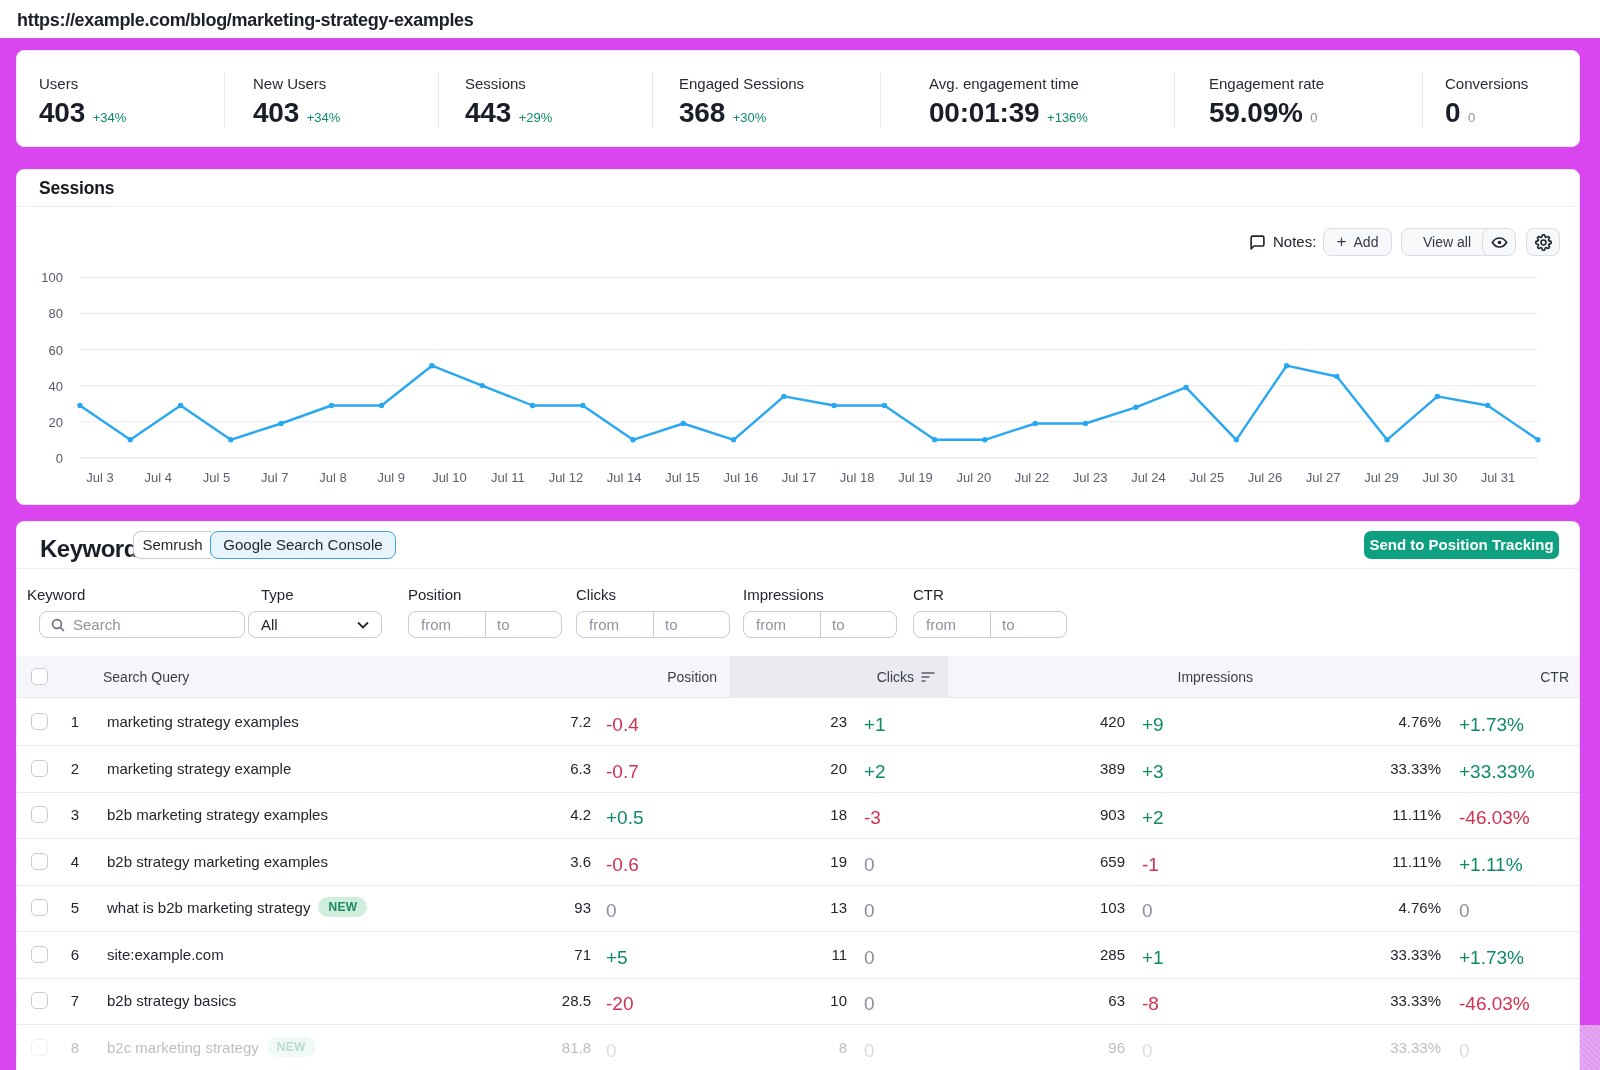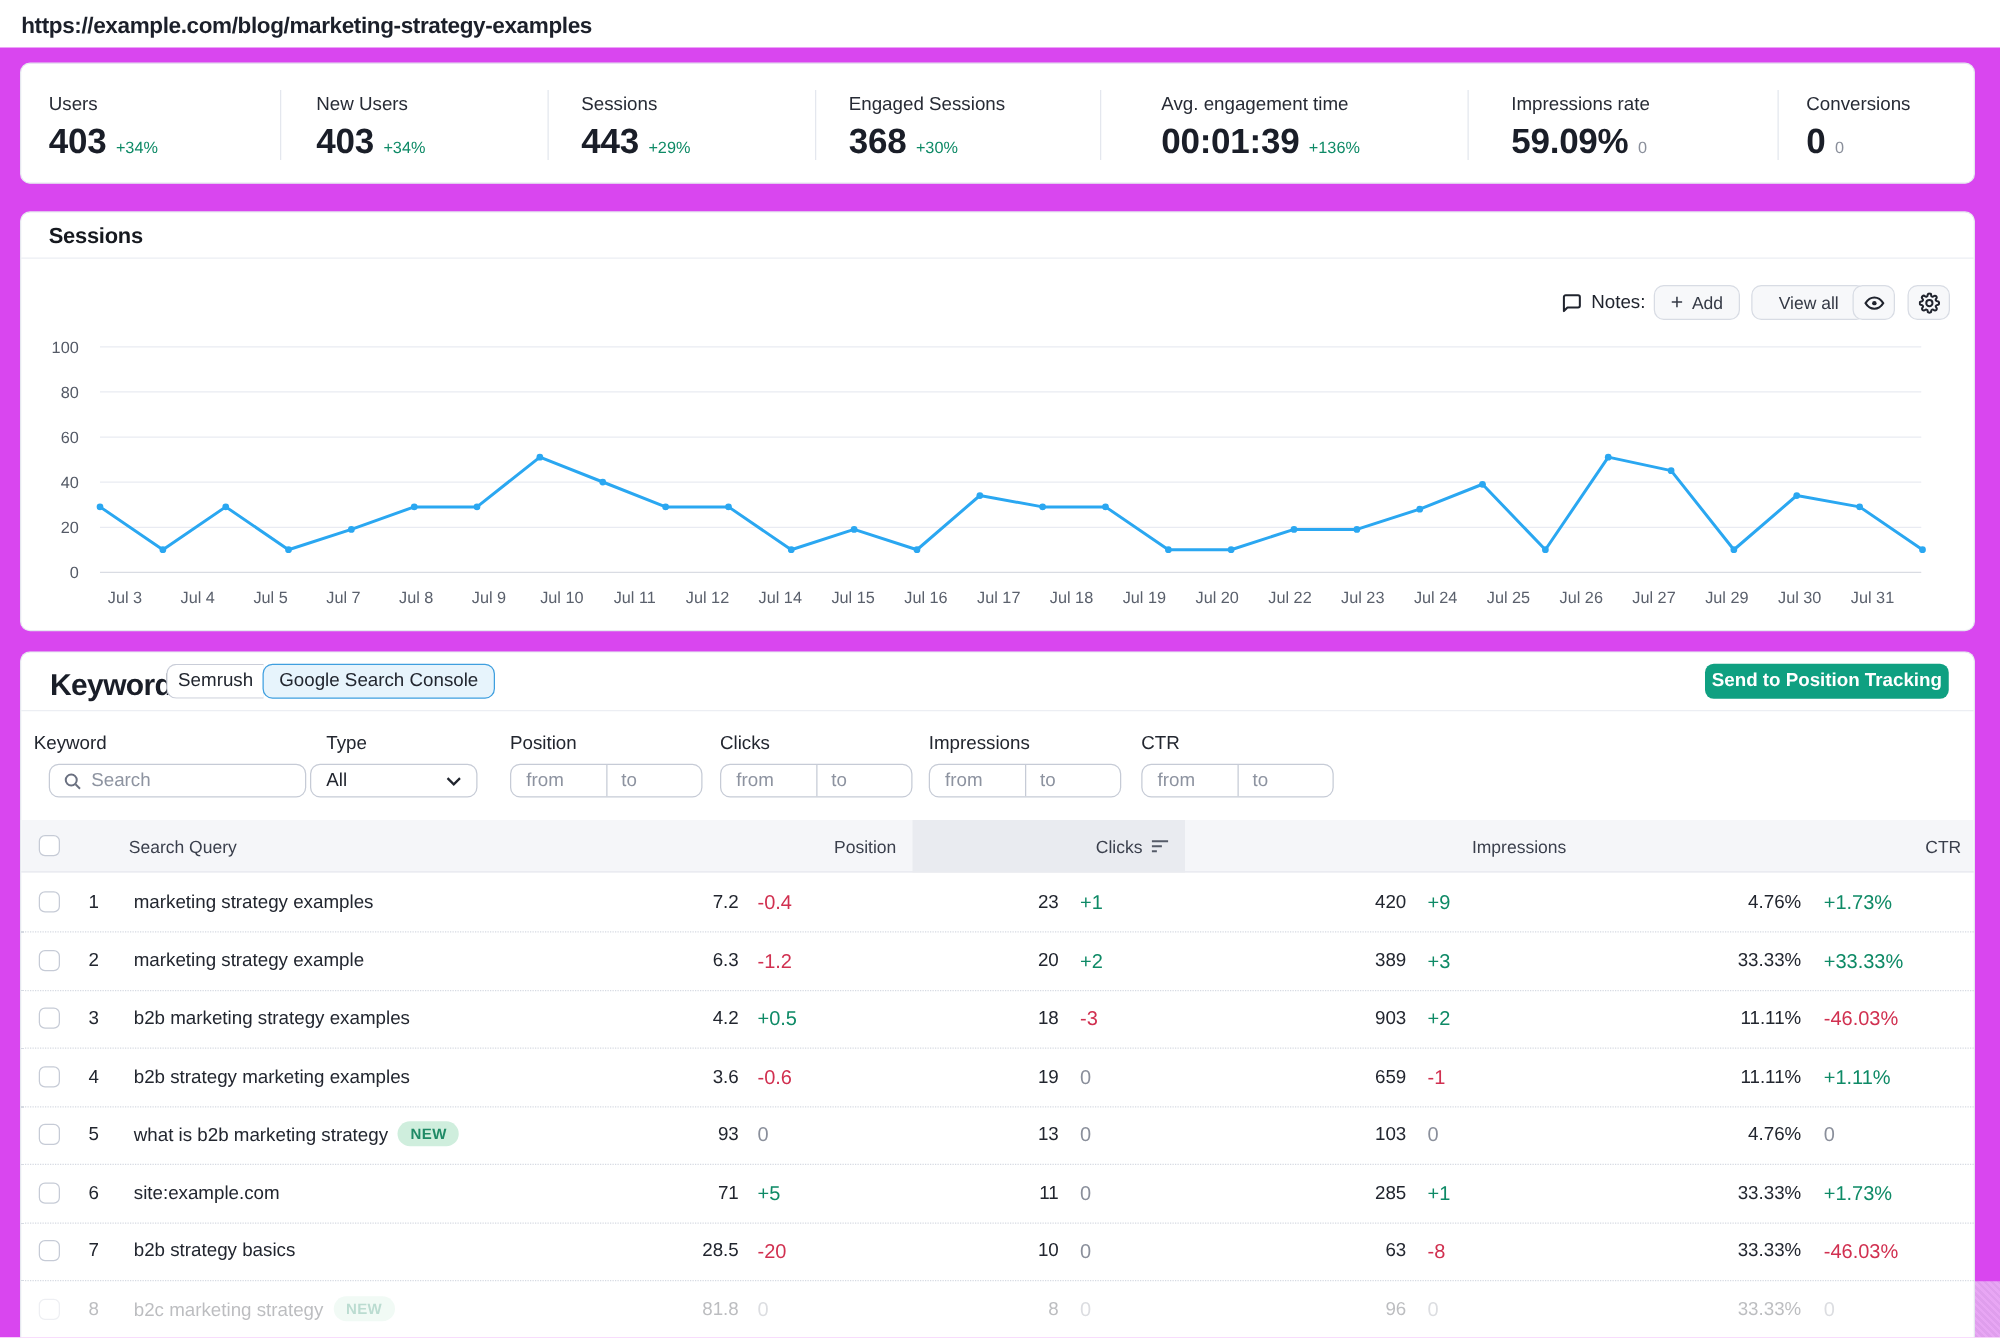--- a/index.html
+++ b/index.html
@@ -67,7 +67,7 @@
         <div class="val">00:01:39 <span class="d gr">+136%</span></div>
       </div>
   <div class="stat" style="left:1192px">
-        <div class="lbl">Impressions rate</div>
+        <div class="lbl">Engagement rate</div>
         <div class="val">59.09% <span class="d gy">0</span></div>
       </div>
   <div class="stat" style="left:1428px">

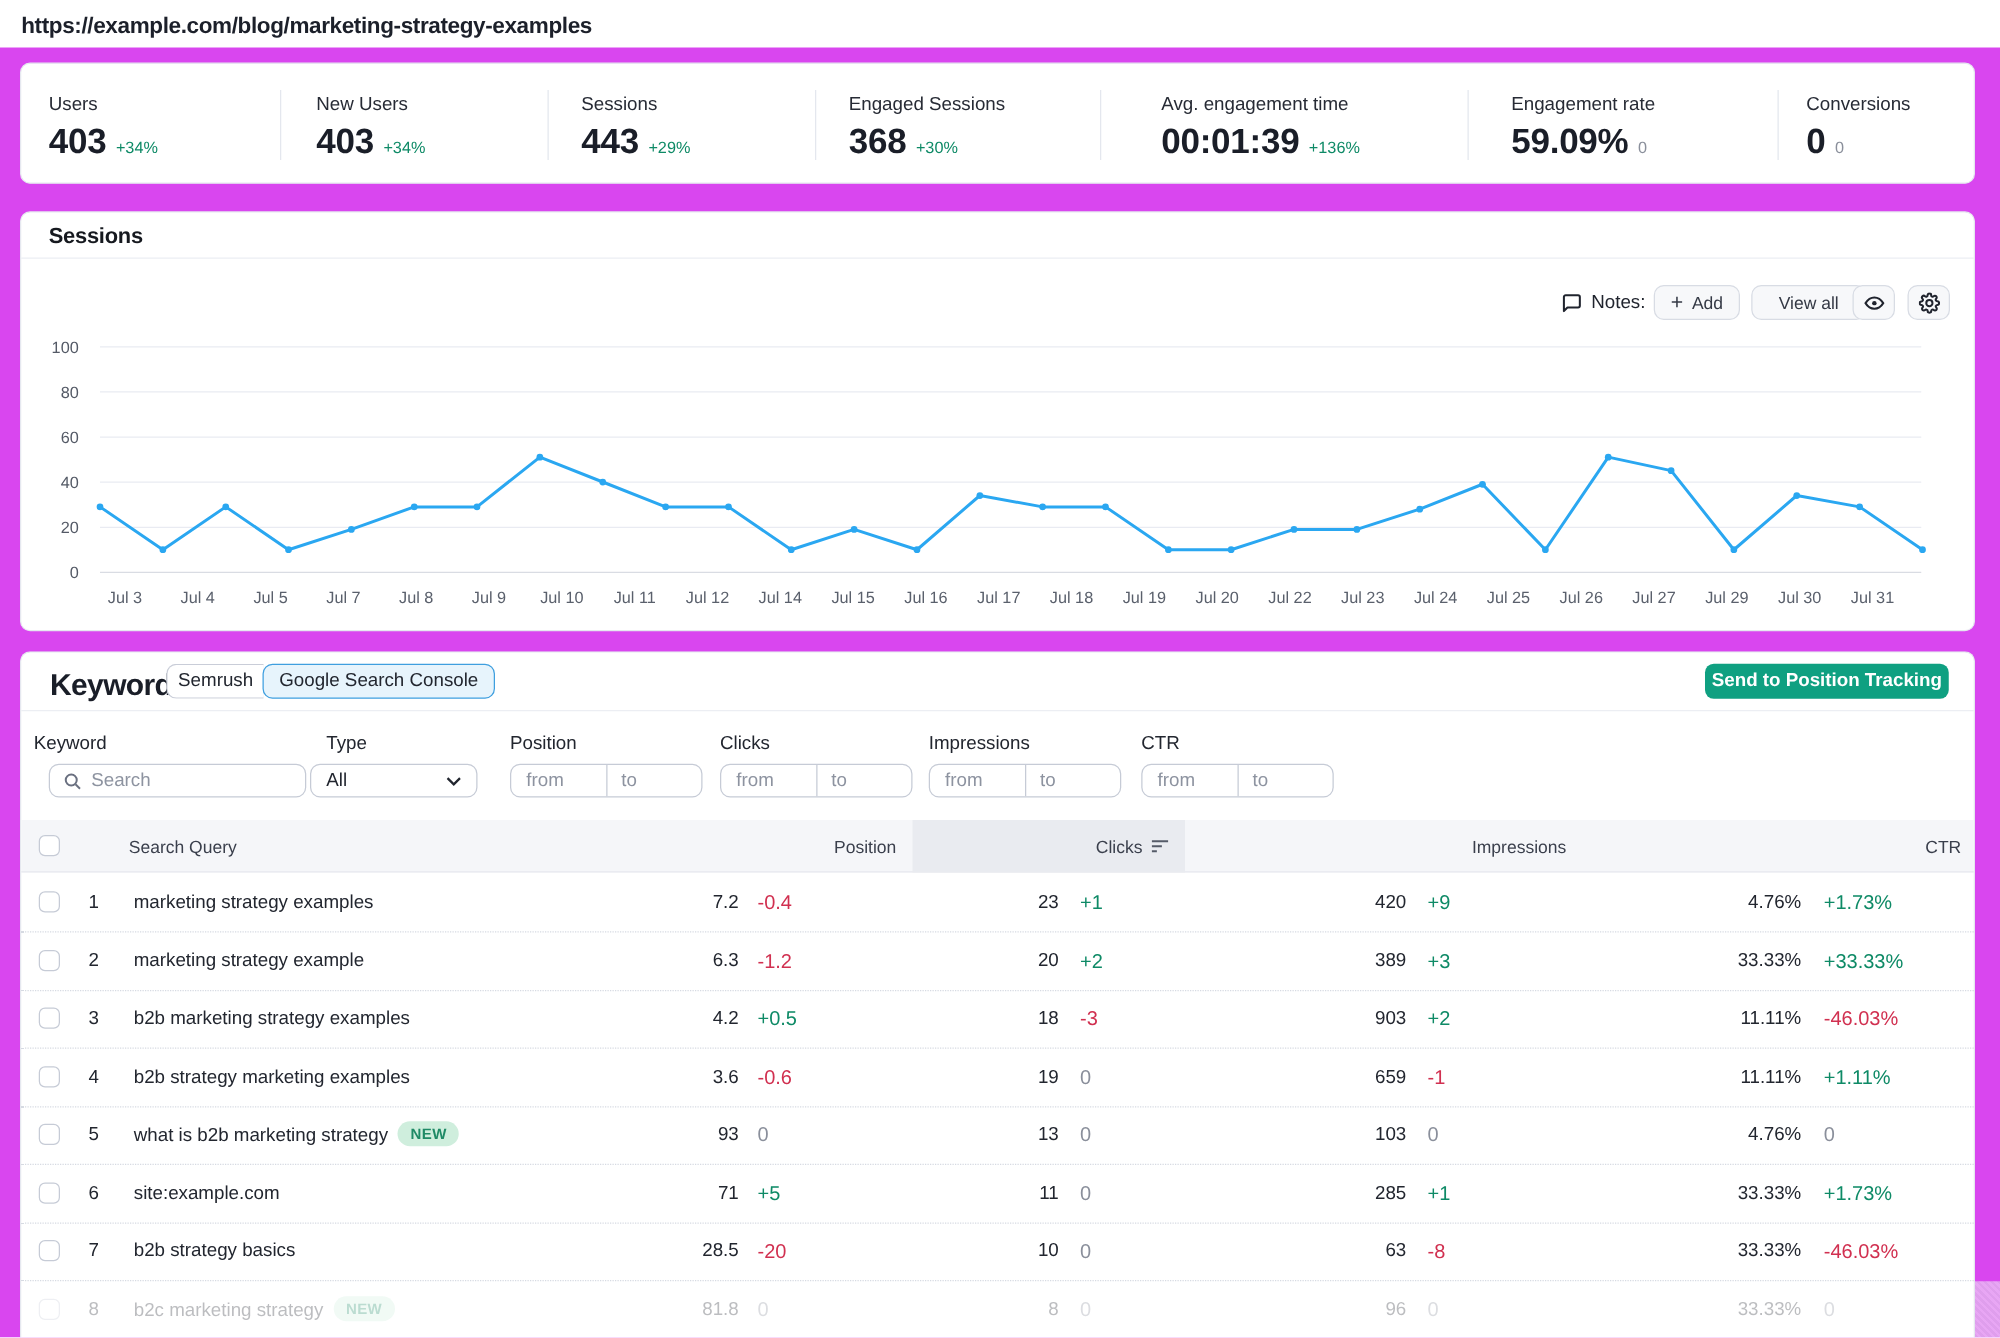--- a/index.html
+++ b/index.html
@@ -36,7 +36,7 @@
 .idx { position:absolute; left:44px; top:14px; width:28px; text-align:center; font-size:15px; color:#22262f; }
 .qry { position:absolute; left:90px; top:14px; font-size:15px; color:#22262f; white-space:nowrap; }
 .num { position:absolute; top:14px; font-size:15px; color:#22262f; text-align:right; width:90px; }
-.dd { position:absolute; top:15px; font-size:16px; }
+.dd { position:absolute; top:15px; font-size:19px; }
 .pill { display:inline-block; position:relative; top:-2px; margin-left:8px; padding:0 10px; height:20px; line-height:20px; background:#cfeedd; border-radius:10px; font-size:12px; font-weight:bold; color:#1f8a66; letter-spacing:0.3px; vertical-align:middle; }
 </style>
 </head>

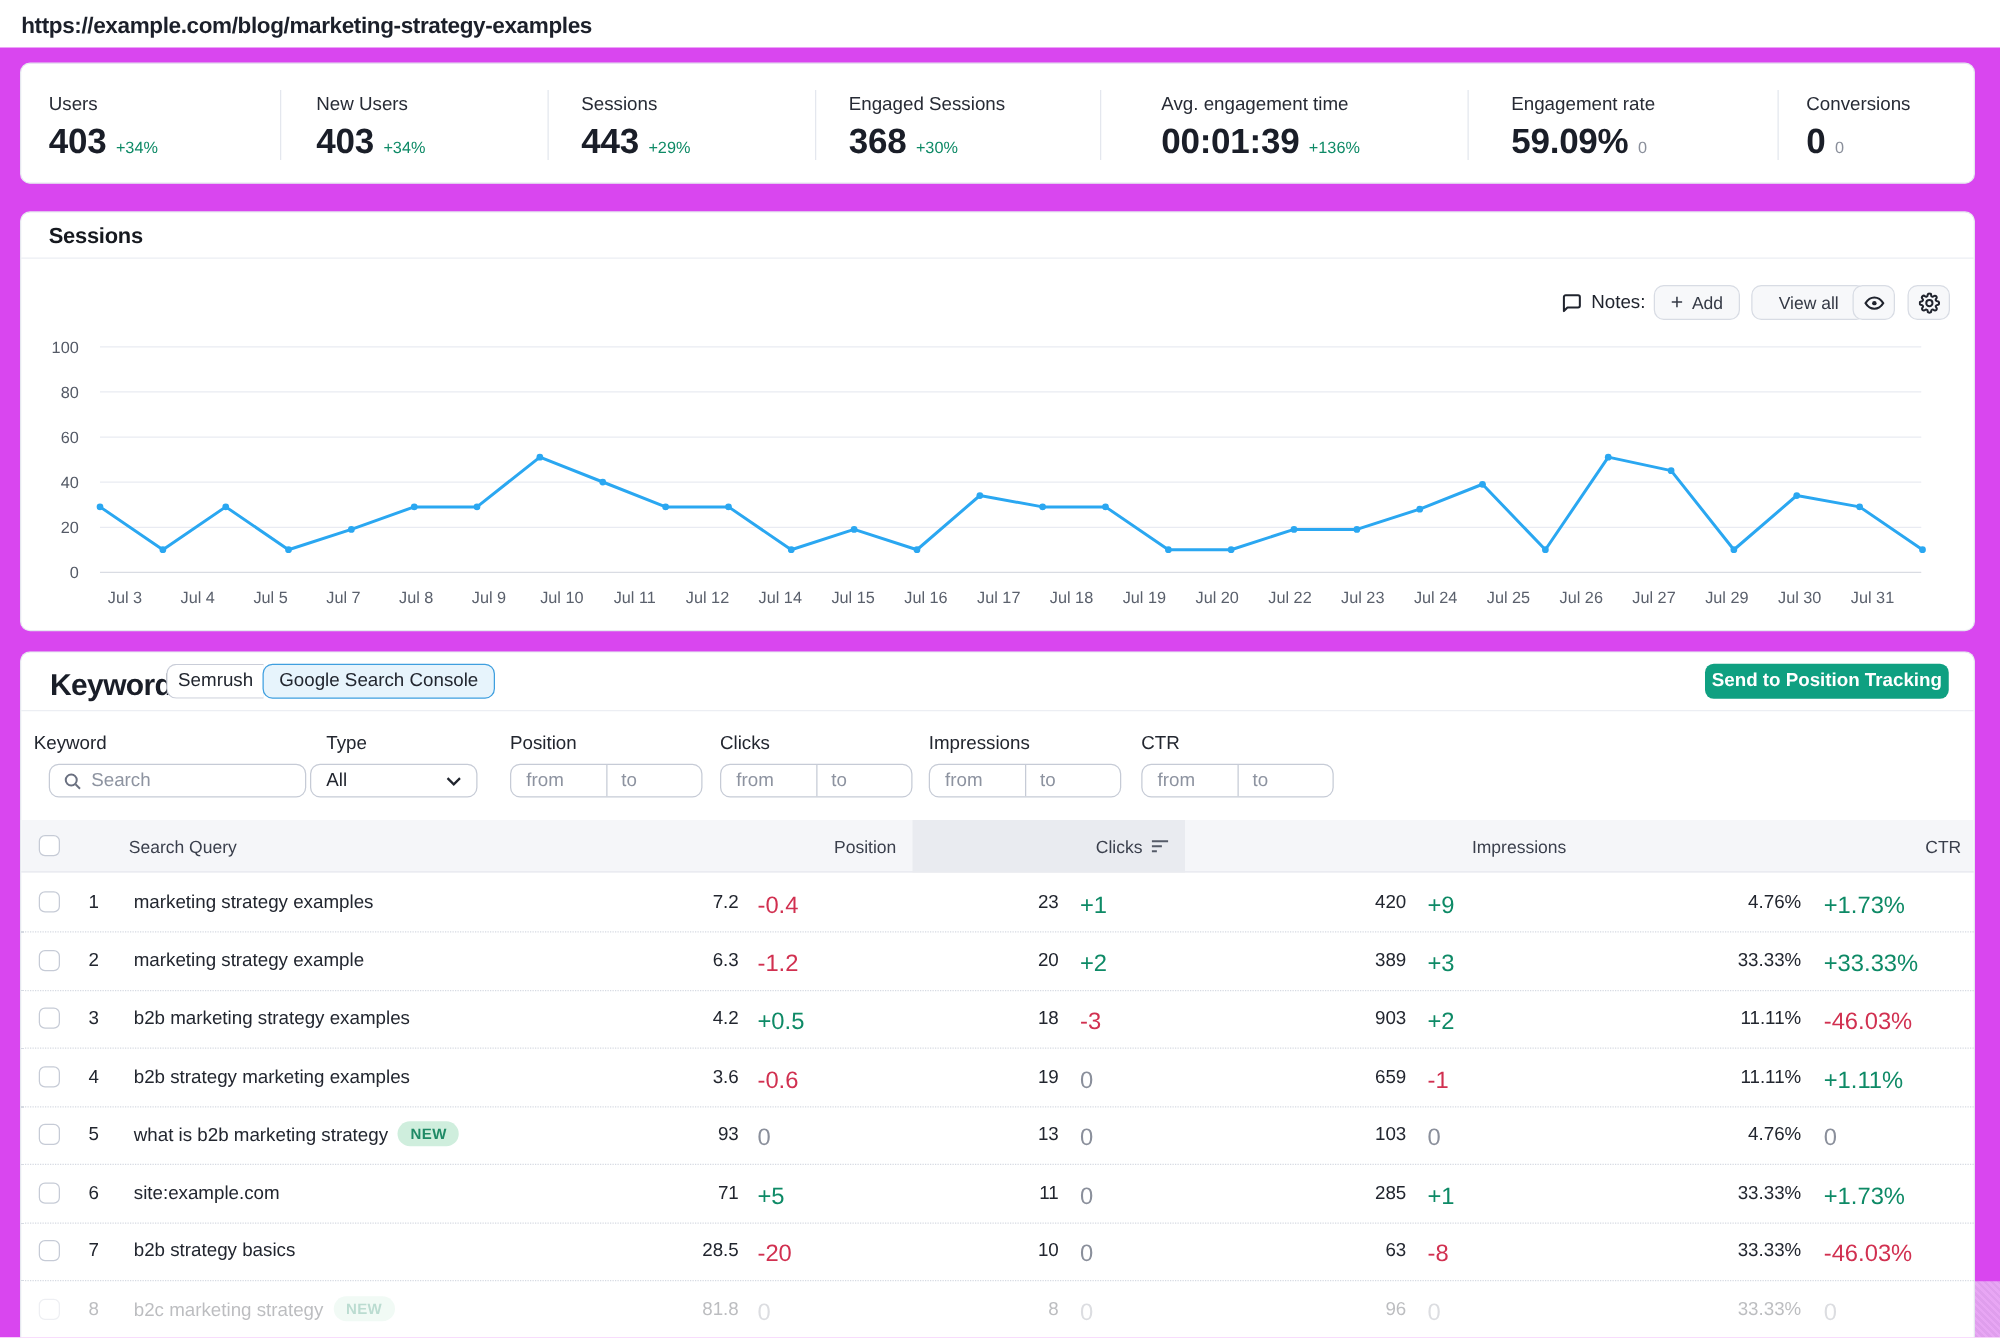--- a/index.html
+++ b/index.html
@@ -264,7 +264,7 @@
     <div class="idx">2</div>
     <div class="qry">marketing strategy example</div>
     <div class="num" style="left:484px">6.3</div>
-    <div class="dd re" style="left:589px">-1.2</div>
+    <div class="dd re" style="left:589px">-0.7</div>
     <div class="num" style="left:740px">20</div>
     <div class="dd gr" style="left:847px">+2</div>
     <div class="num" style="left:1018px">389</div>

